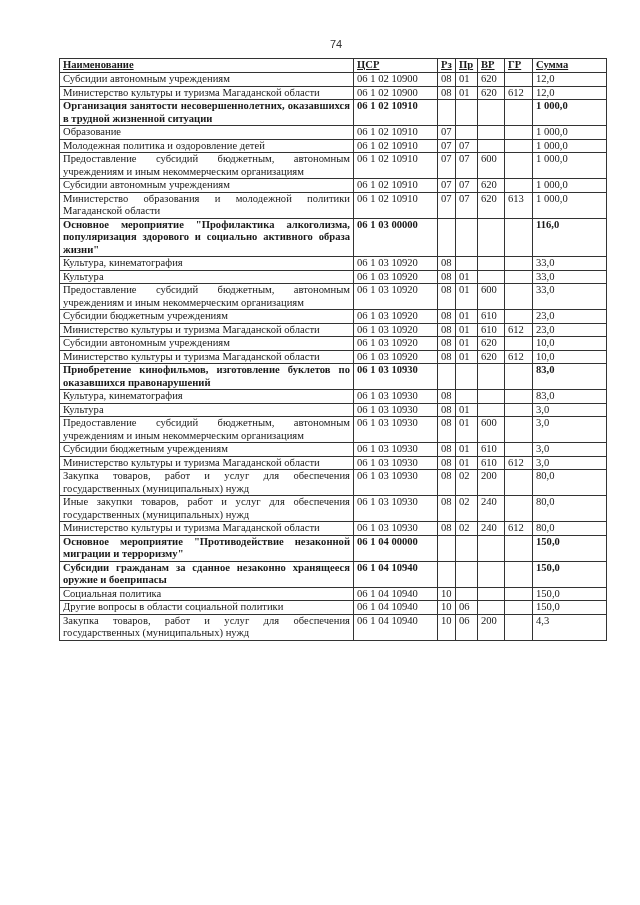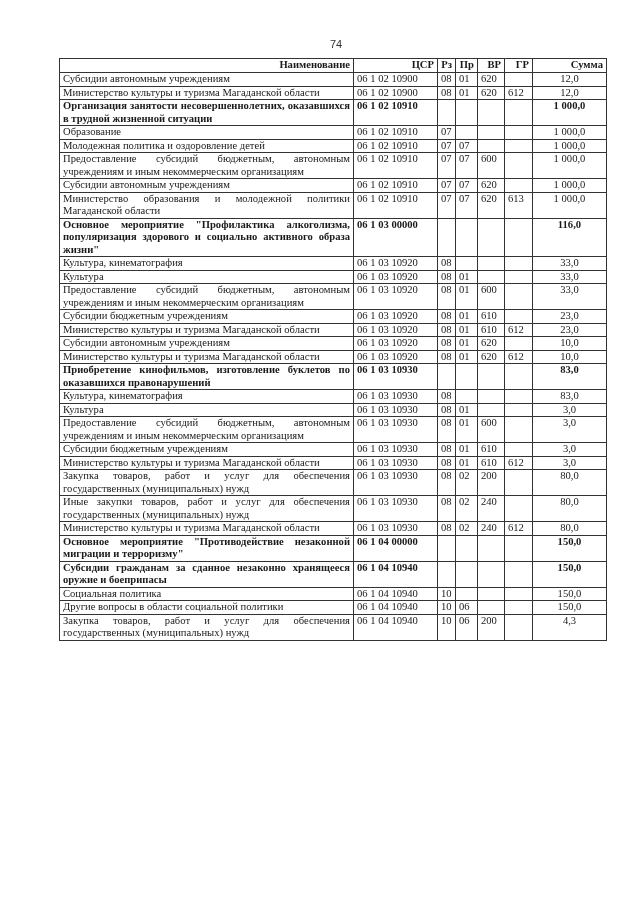--- a/index.html
+++ b/index.html
@@ -7,7 +7,7 @@
   .page-number { position: absolute; top: 38px; left: 16px; width: 640px; text-align: center; font-family: "Liberation Sans", sans-serif; font-size: 11px; color: #333; }
   table.budget { position: absolute; top: 58px; left: 59px; width: 547px; border-collapse: collapse; table-layout: fixed; font-size: 10.6px; line-height: 12.5px; }
   table.budget td, table.budget th { border: 1px solid #333; padding: 0 3px; vertical-align: top; white-space: nowrap; overflow: hidden; }
-  table.budget th { font-weight: bold; text-align: right; height: 13px; }
+  table.budget th { font-weight: bold; text-align: left; height: 13px; text-decoration: underline; }
   table.budget td.name { white-space: normal; text-align: justify; text-align-last: left; }
   table.budget td.code { text-align: left; }
   table.budget td.small { text-align: left; padding-left: 3px; }

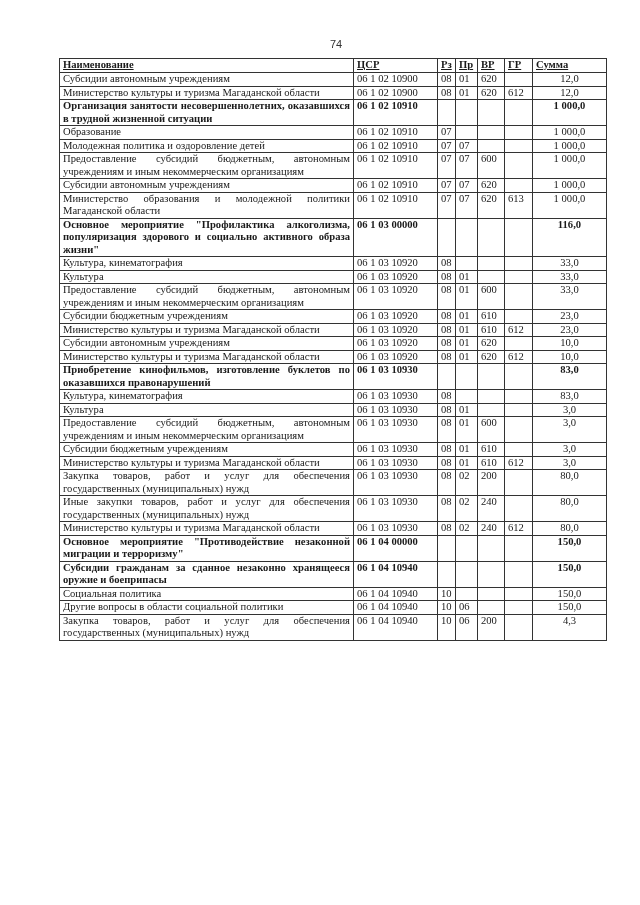--- a/index.html
+++ b/index.html
@@ -11,7 +11,7 @@
   table.budget td.name { white-space: normal; text-align: justify; text-align-last: left; }
   table.budget td.code { text-align: left; }
   table.budget td.small { text-align: left; padding-left: 3px; }
-  table.budget td.sum { text-align: center; }
+  table.budget td.sum { text-align: left; }
   tr.bold td { font-weight: bold; }
   col.c-name { width: 294px; }
   col.c-csr { width: 84px; }

